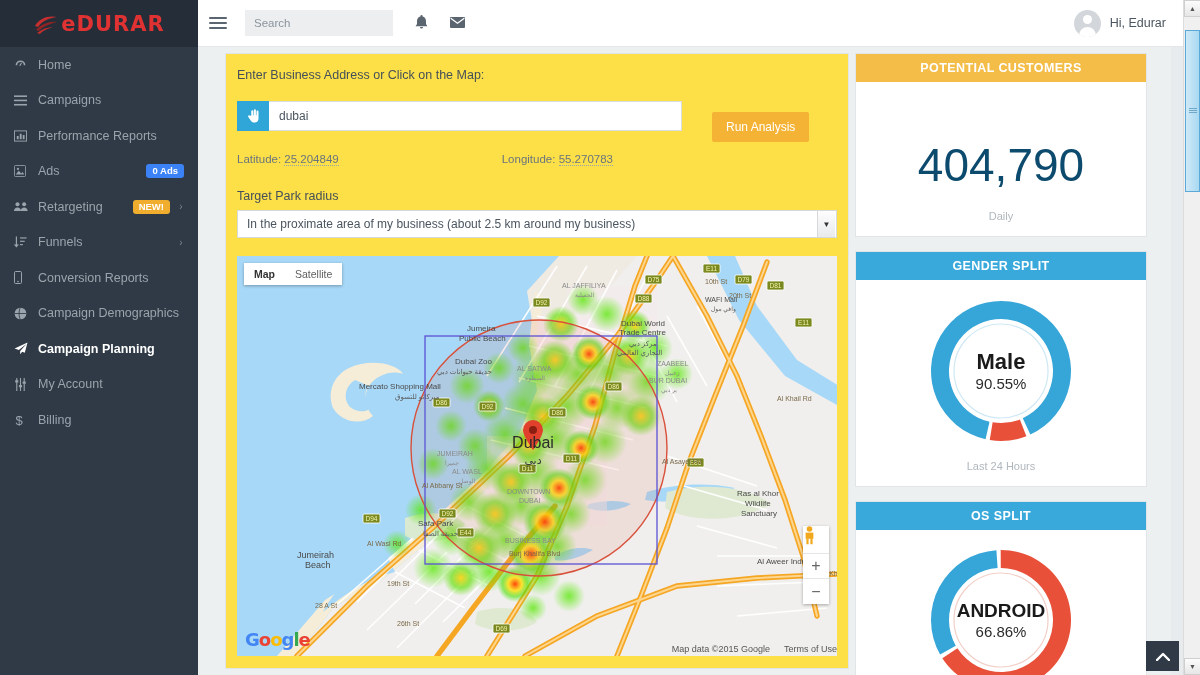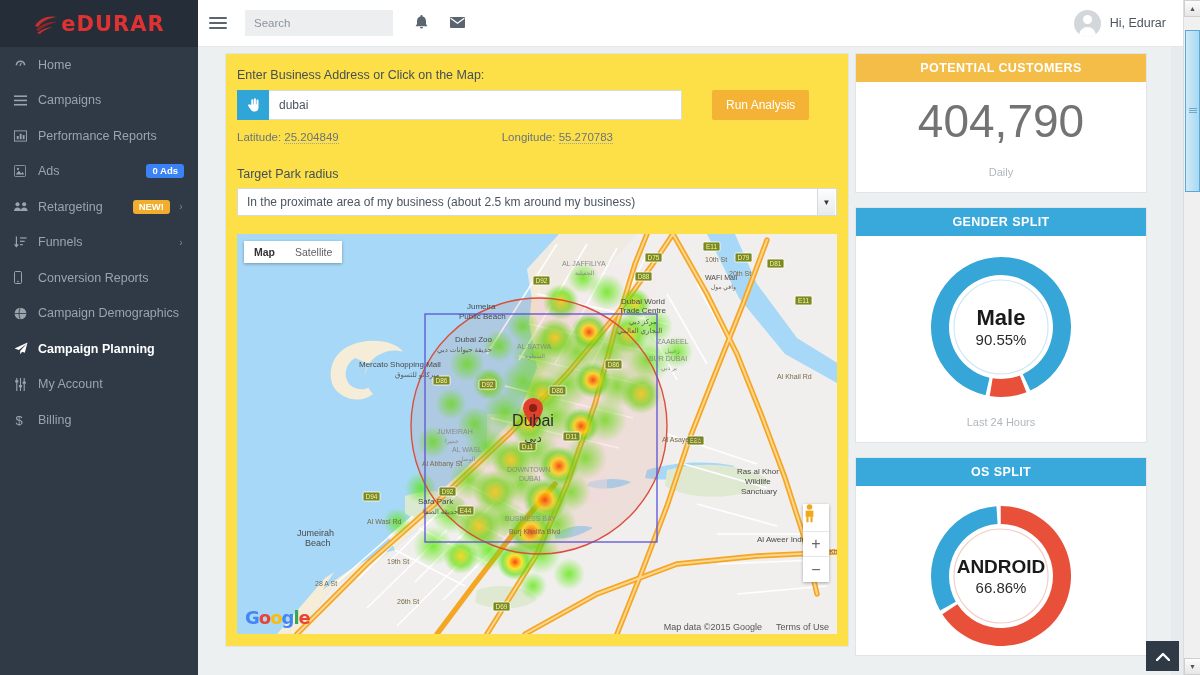--- a/index.html
+++ b/index.html
@@ -111,7 +111,7 @@
   #run-analysis {
     margin-left: 30px; background: #f5b335; color: #fff; border: none;
     font-size: 12px; padding: 8px 14px; cursor: pointer;
-    font-family: "Liberation Sans", sans-serif; border-radius: 2px;
+    font-family: "Liberation Sans", sans-serif; border-radius: 2px; margin-top: 22px;
   }
   .coord-row { display: flex; margin-top: 11px; font-size: 11.5px; color: #6a747e; }
   .coord-row .c2 { margin-left: 163px; }

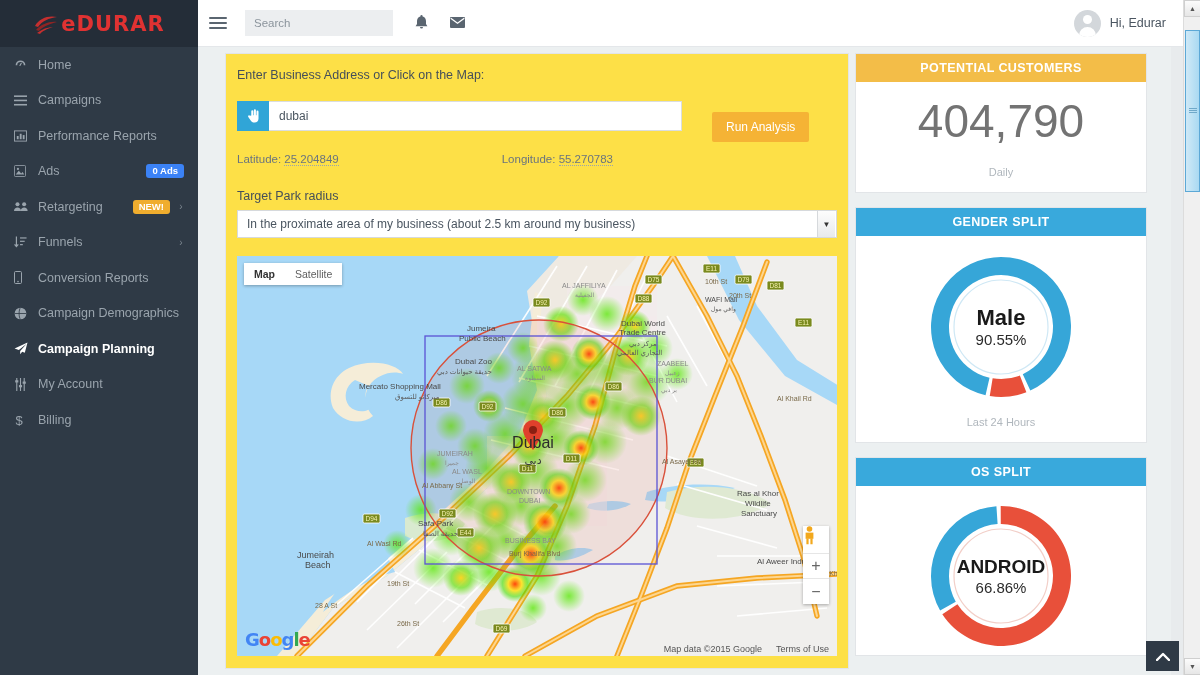--- a/index.html
+++ b/index.html
@@ -178,8 +178,8 @@
   }
   .card-body { text-align: center; padding: 16px 0 14px 0; }
   #pc-number {
-    font-size: 46px; color: #737373; font-weight: normal;
-    font-family: "Liberation Sans", sans-serif; line-height: 1;
+    font-size: 46px; color: #0c4a6e; font-weight: normal;
+    font-family: "Liberation Sans", sans-serif; line-height: 1; margin-top: 44px;
   }
   .card-sub { font-size: 11px; color: #b0b7bd; margin-top: 22px; }
   .donut-wrap { position: relative; width: 150px; height: 150px; margin: 4px auto 0 auto; }

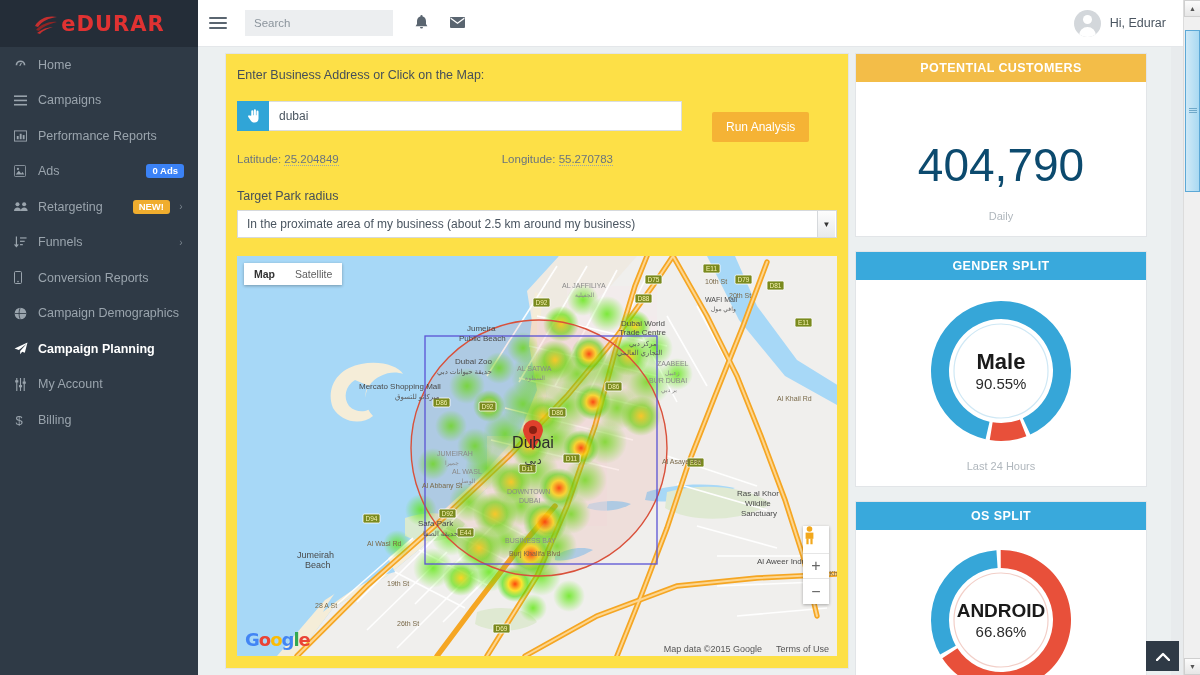--- a/index.html
+++ b/index.html
@@ -160,7 +160,7 @@
   }
   #zoom-in { border-bottom: 1px solid #e6e6e6; }
   #map-attr {
-    position: absolute; right: 8px; bottom: 2px; font-size: 9px; color: #555;
+    position: absolute; right: 0; bottom: 2px; font-size: 9px; color: #555;
     z-index: 6; display: flex; gap: 14px; text-align: center;
   }
   #gmaps-logo {

